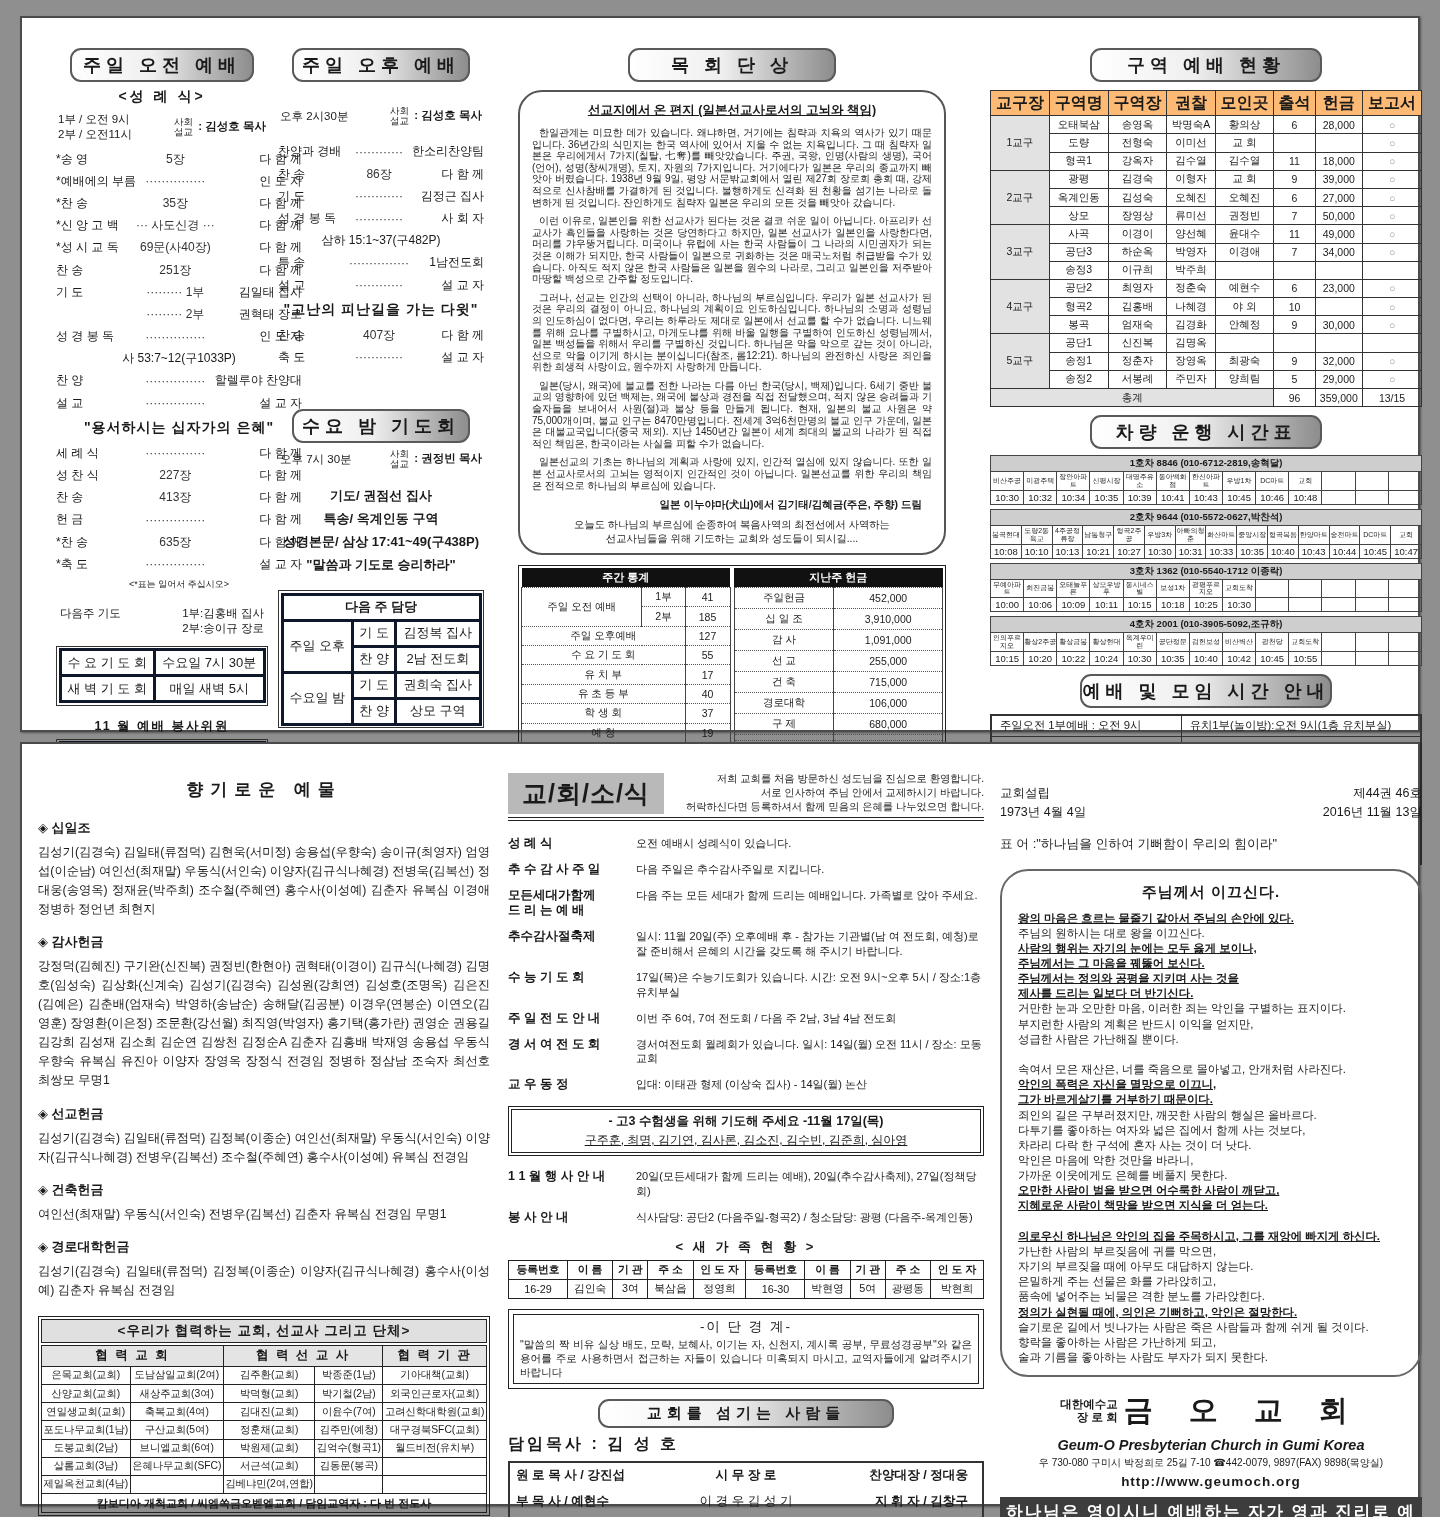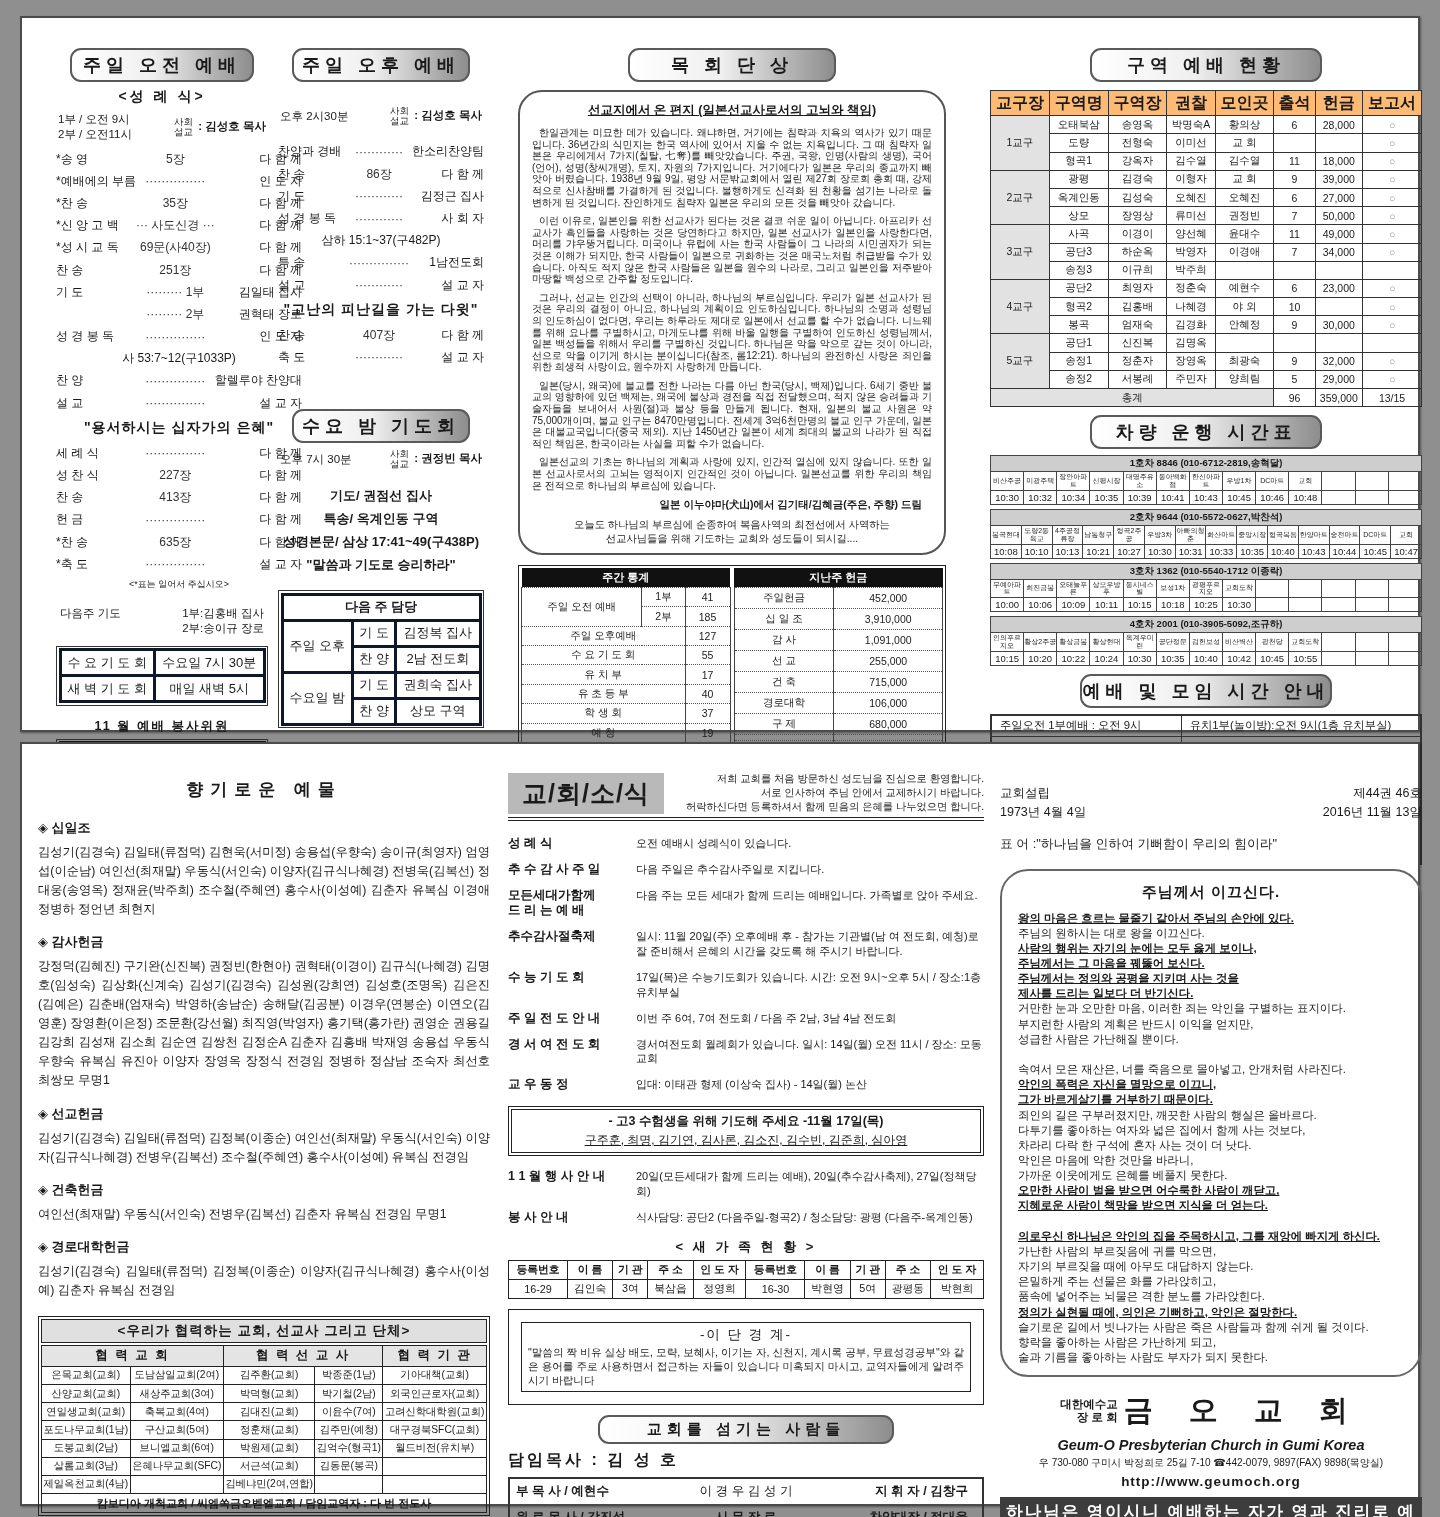--- a/index.html
+++ b/index.html
@@ -75,7 +75,7 @@
   .nf-title{text-align:center;font-weight:bold;font-size:13px;letter-spacing:3px;margin:8px 0 4px;}
   .nf td,.nf th{border:1px solid #222;font-size:10.8px;text-align:center;padding:2px 1px;white-space:nowrap;}
   .nf th{font-weight:bold;}
-  .heresy{border:1px solid #222;padding:12px;margin:10px 0;}
+  .heresy{border:1px solid #222;padding:4px;margin:10px 0;}
   .heresy .in{border:1px solid #222;padding:3px 6px;}
   .heresy .t{text-align:center;font-size:13.5px;letter-spacing:2px;margin-bottom:2px;}
   .heresy .x{font-size:10.6px;line-height:1.3;text-align:justify;}

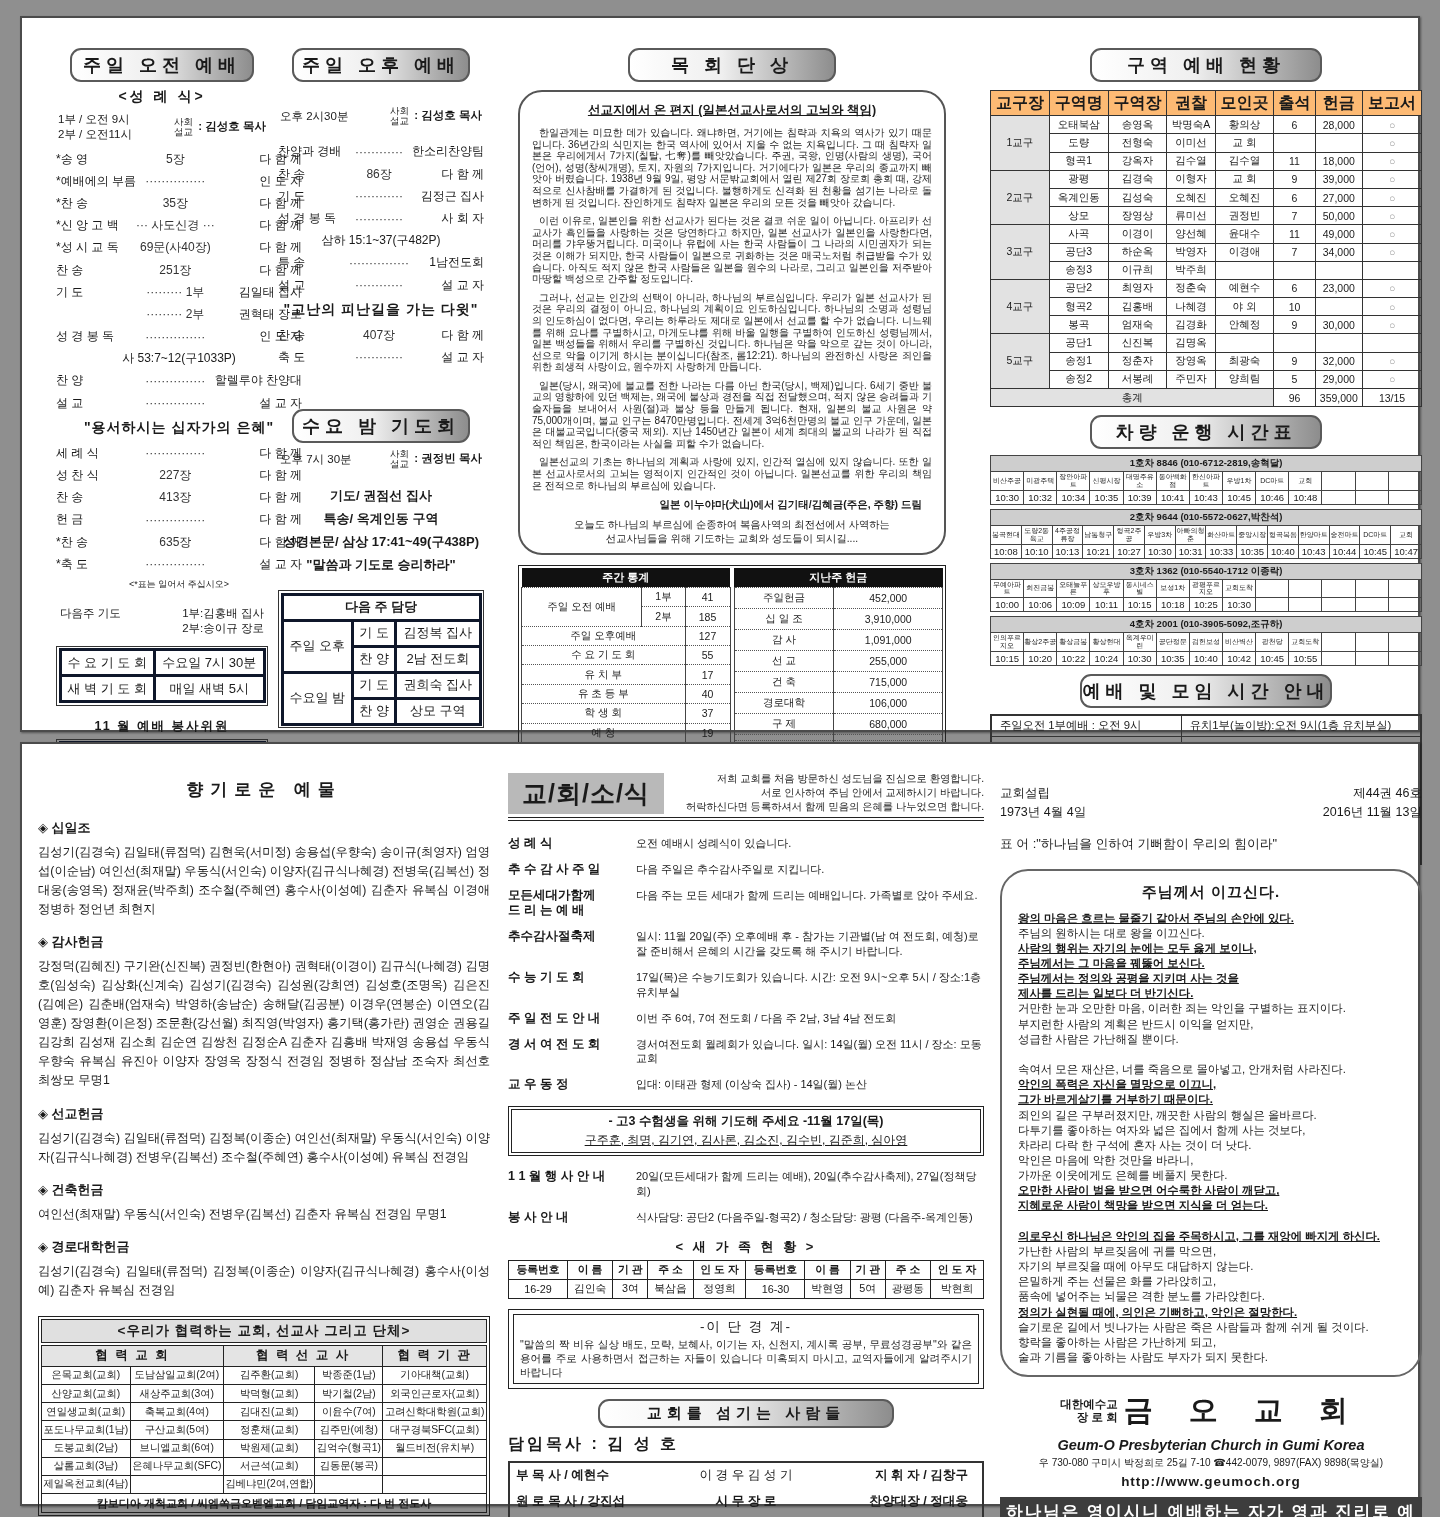--- a/index.html
+++ b/index.html
@@ -1018,14 +1018,14 @@
     <table class="sv">
         <tbody>
           <tr>
+            <td class="b">원 로 목 사 / 강진섭</td>
+            <td class="b">시    무    장    로</td>
+            <td class="b">찬양대장   /   정대웅</td>
+          </tr>
+          <tr>
             <td class="b">부   목   사 / 예현수</td>
             <td>이 경 우    김 성 기</td>
             <td class="b">지 휘 자   /   김창구</td>
-          </tr>
-          <tr>
-            <td class="b">원 로 목 사 / 강진섭</td>
-            <td class="b">시    무    장    로</td>
-            <td class="b">찬양대장   /   정대웅</td>
           </tr>
           <tr>
             <td>                  권정빈</td>

